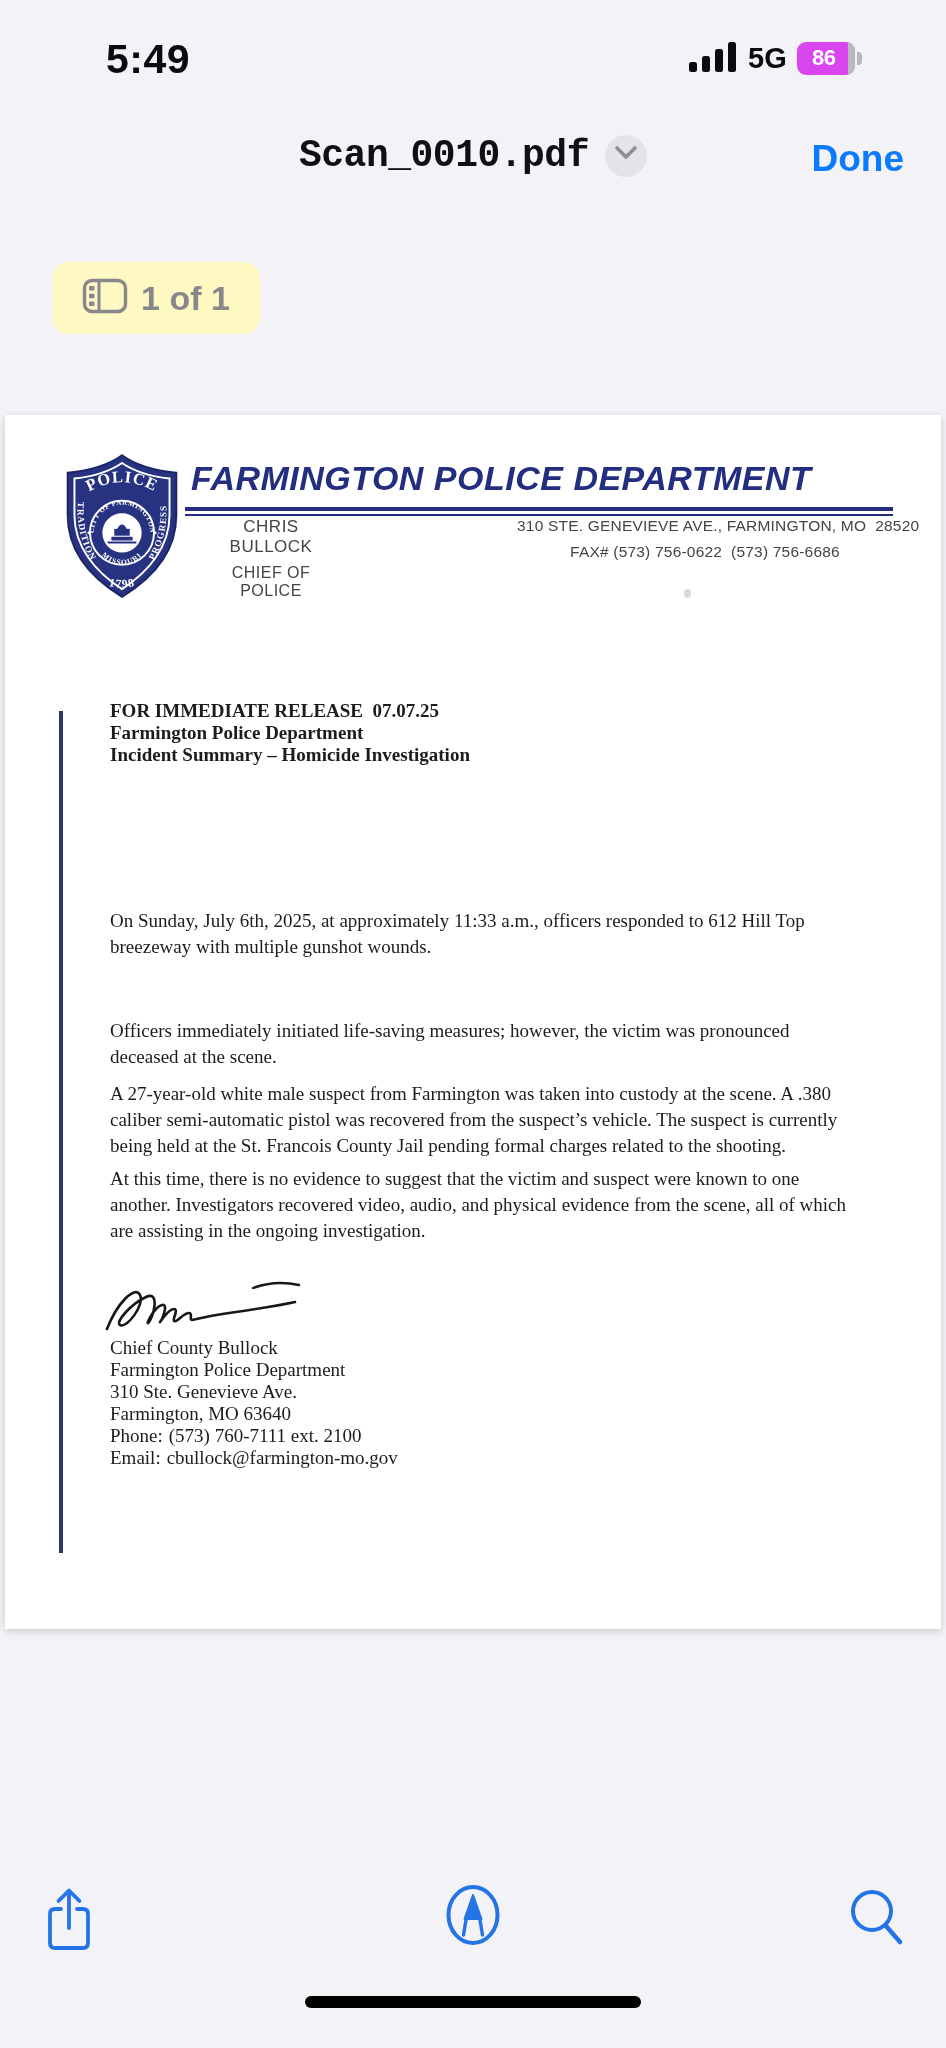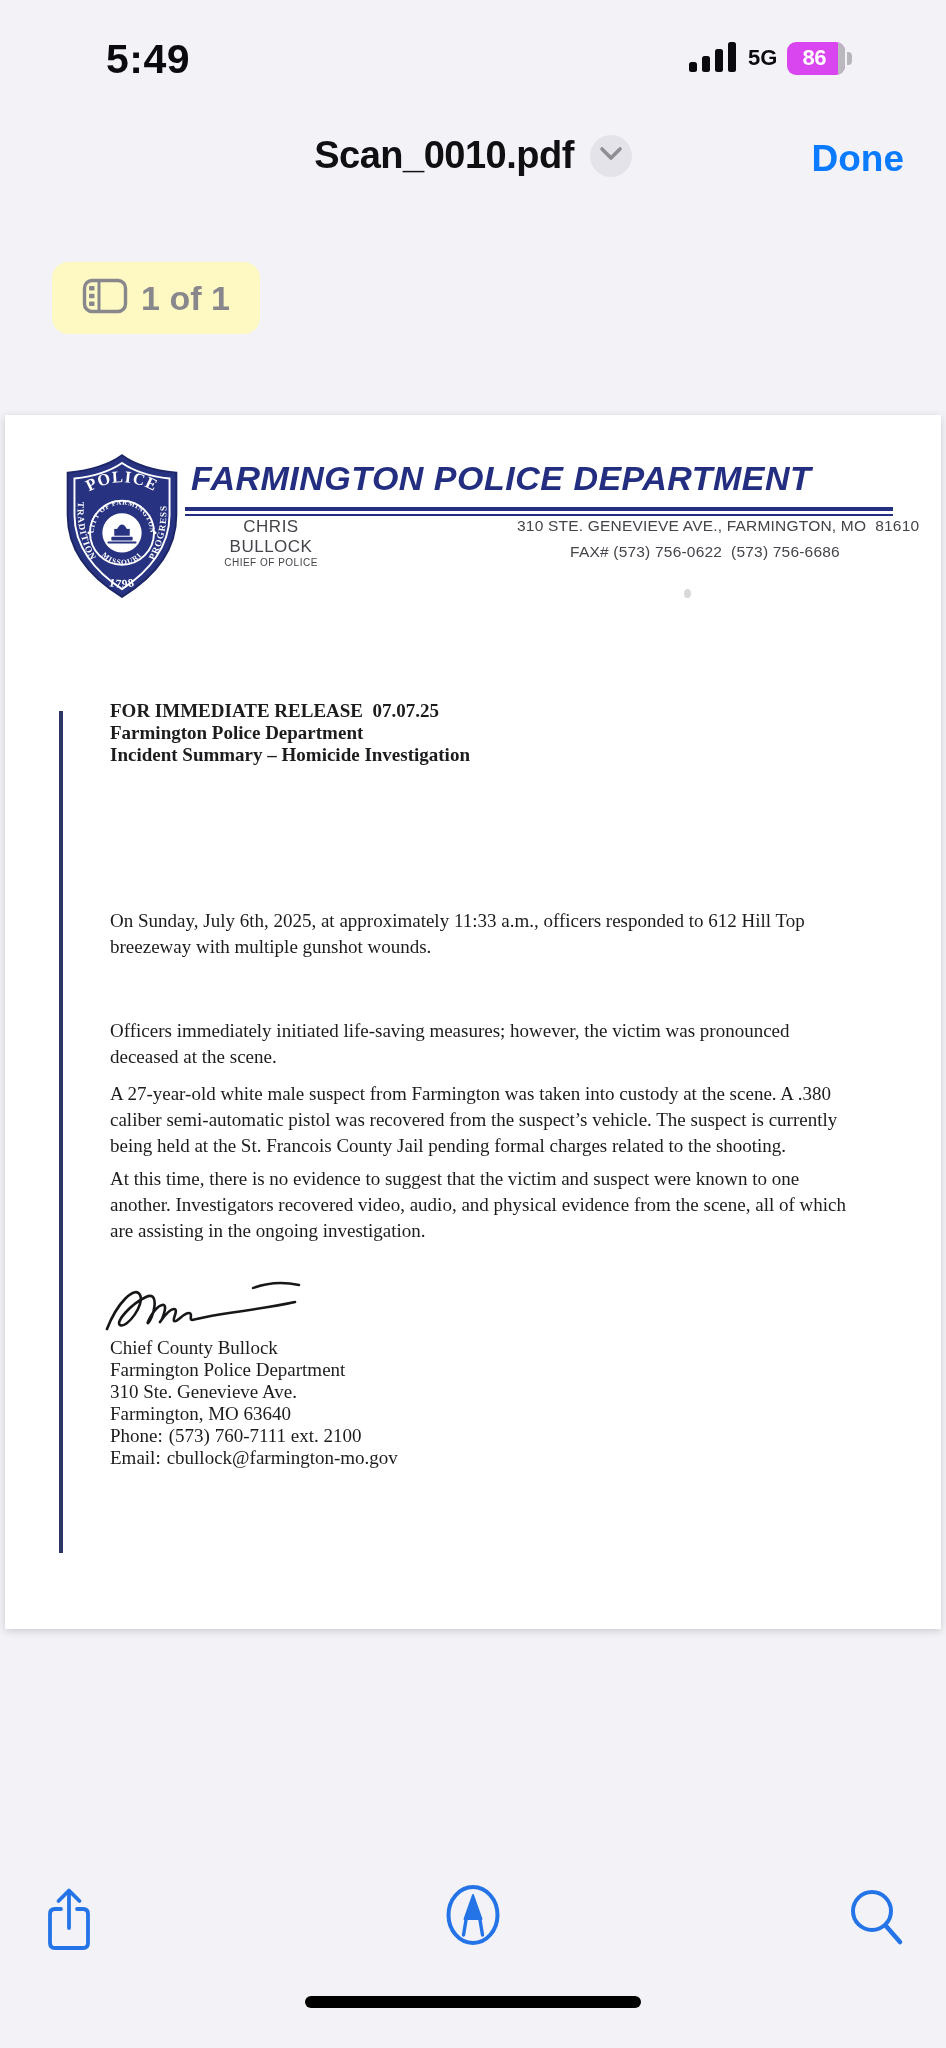--- a/index.html
+++ b/index.html
@@ -10,7 +10,7 @@
   
   .time { left:106px; top:36px; font-size:41px; font-weight:700; color:#0b0b0f; letter-spacing:0.5px; }
   .status-right { left:688px; top:38px; display:flex; align-items:center; gap:10px; height:40px; }
-  .net-label { font-size:22px; font-weight:600; color:#0b0b0f; }
+  .net-label { font-size:29px; font-weight:600; color:#0b0b0f; }
   .battery { position:relative; width:58px; height:33px; background:#d946ef; border-radius:9px; display:flex; align-items:center; justify-content:center; overflow:hidden; }
   .battery .sliver { position:absolute; right:0; top:0; width:7px; height:100%; background:#b9b9be; }
   .battery-pct { position:relative; color:#ffffff; font-size:22px; font-weight:700; letter-spacing:-0.5px; z-index:2; padding-right:4px; }

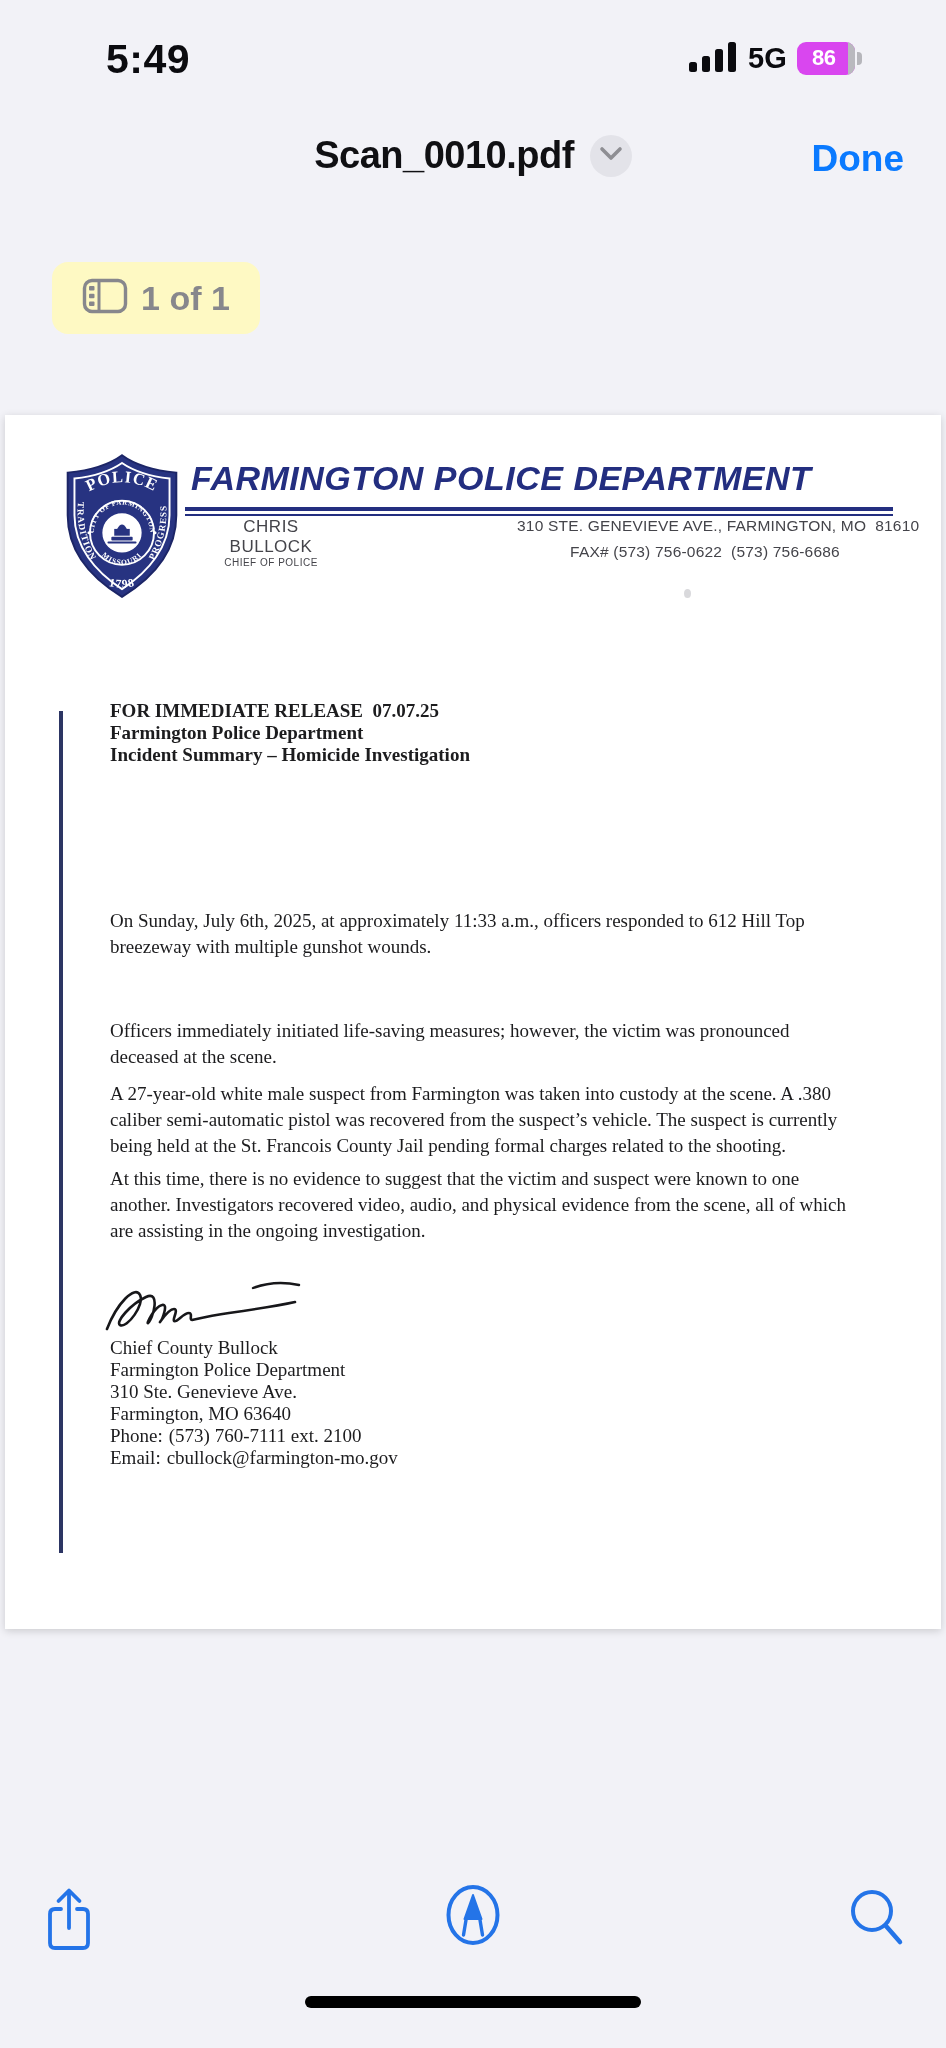--- a/index.html
+++ b/index.html
@@ -17,7 +17,7 @@
   .battery-cap { width:5px; height:13px; background:#b6b6bb; border-radius:0 4px 4px 0; margin-left:2px; }
 
   
-  .nav-title-row { left:0; right:0; top:134px; display:flex; align-items:center; justify-content:center; gap:16px; }
+  .nav-title-row { left:0; right:0; top:134px; display:flex; align-items:center; justify-content:center; gap:16px;font-family:Liberation Mono, monospace; }
   .doc-title { font-size:38px; font-weight:700; color:#101013; letter-spacing:-0.5px; }
   .chevron-circle { width:42px; height:42px; border-radius:50%; background:#e3e3e9; display:flex; align-items:center; justify-content:center; }
   .done-btn { right:42px; top:138px; font-size:37px; font-weight:600; color:#0a7aff; }

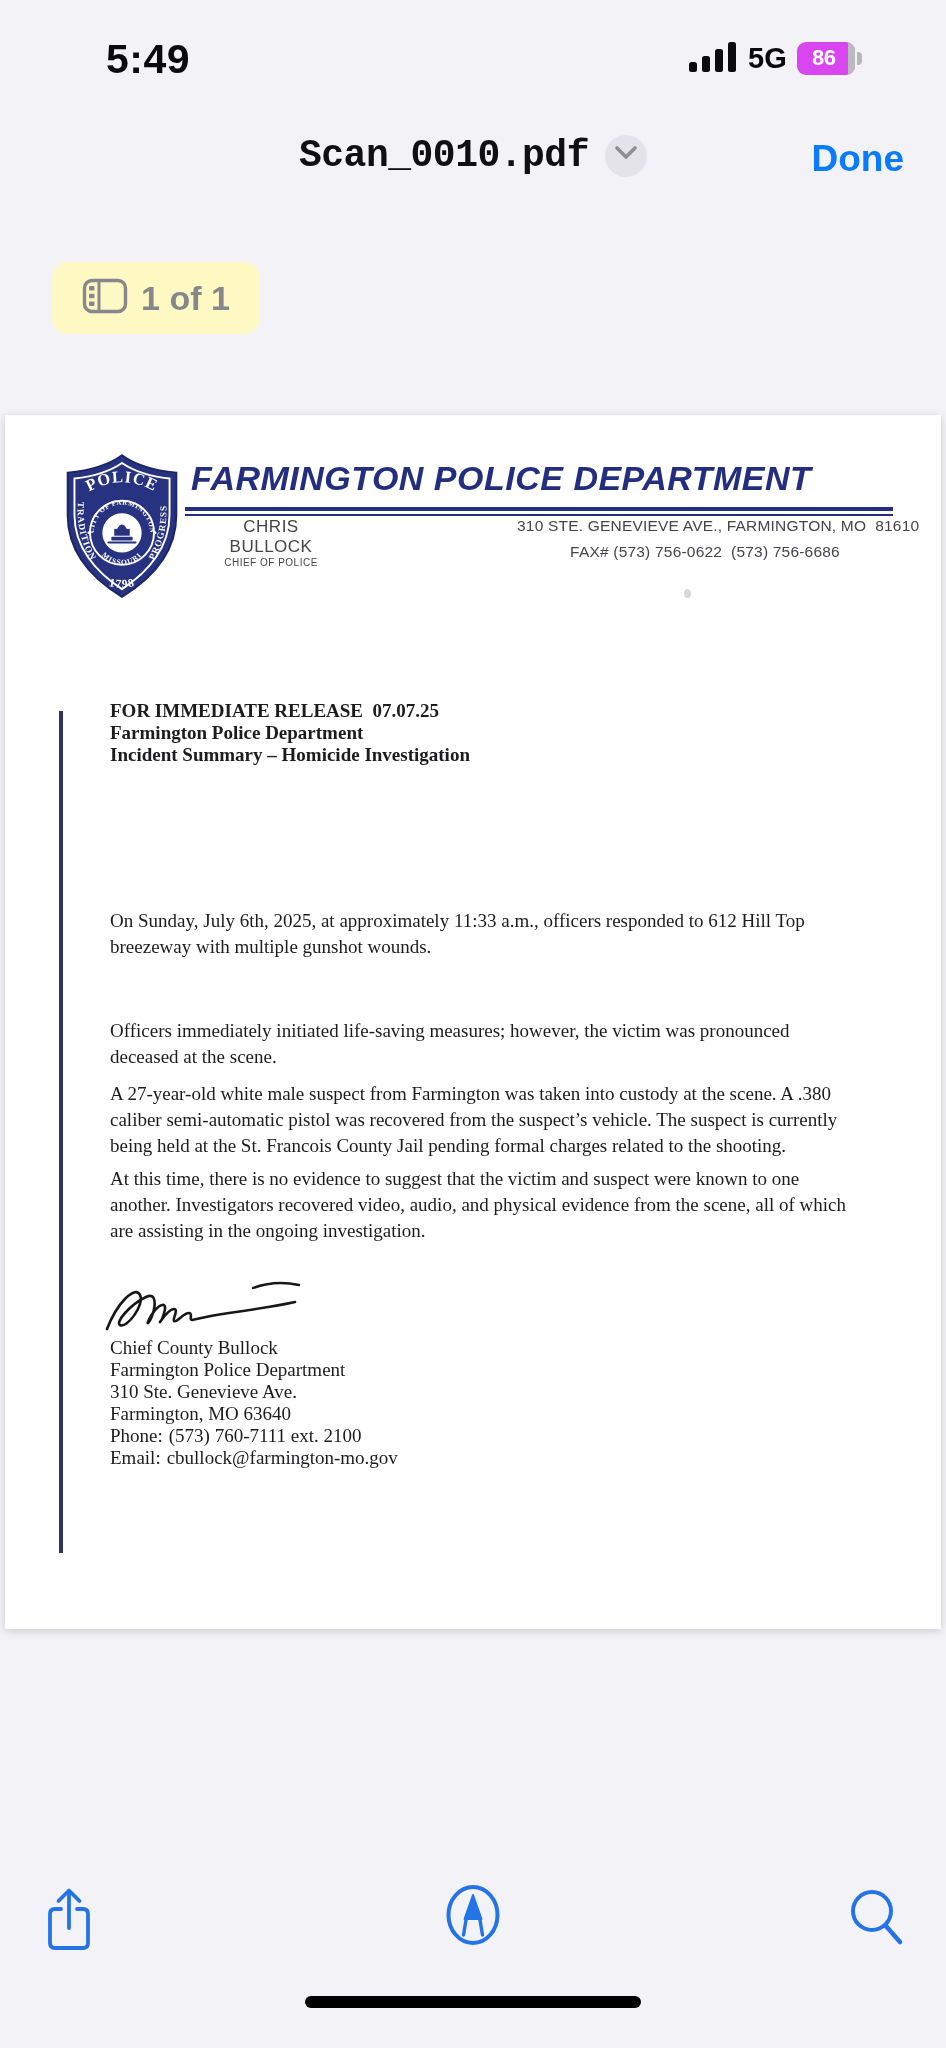--- a/index.html
+++ b/index.html
@@ -165,7 +165,7 @@
     <div class="l2">CHIEF OF POLICE</div>
   </div>
   <div class="abs lh-contact sans">
-    <div class="l1">310 STE. GENEVIEVE AVE., FARMINGTON, MO  81610</div>
+    <div class="l1">310 STE. GENEVIEVE AVE., FARMINGTON, MO  28520</div>
     <div class="l2">FAX# (573) 756-0622  (573) 756-6686</div>
   </div>
   <div class="abs artifact-dot"></div>

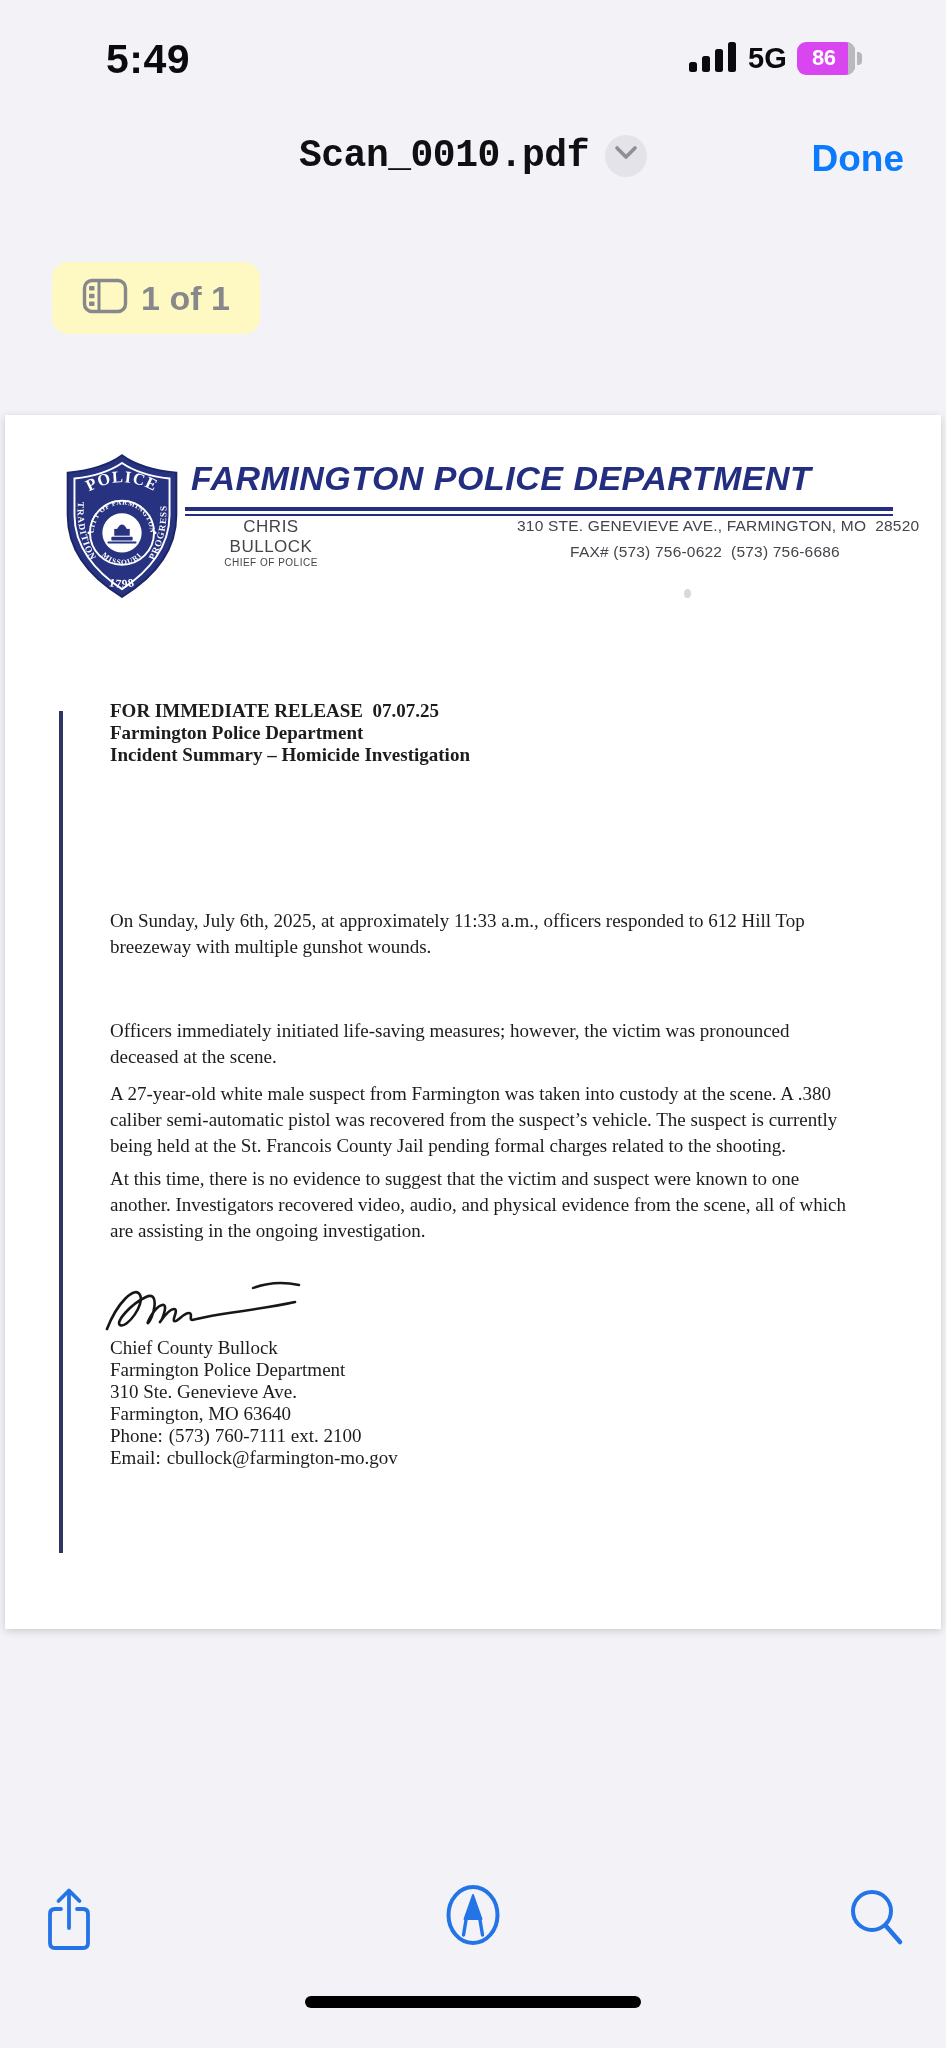--- a/index.html
+++ b/index.html
@@ -36,7 +36,7 @@
   .lh-rule { left:180px; top:92px; width:708px; height:9px; border-top:4px solid #232e80; border-bottom:2px solid #232e80; }
   .lh-chief { left:196px; top:102px; width:140px; text-align:center; color:#44444a; }
   .lh-chief .l1 { font-size:17px; letter-spacing:0.5px; }
-  .lh-chief .l2 { font-size:10px; letter-spacing:0.5px;text-align:center; }
+  .lh-chief .l2 { font-size:16px; margin-top:7px; letter-spacing:0.5px;text-align:center; }
   .lh-contact { left:512px; top:102px; width:376px; text-align:center; color:#44444a; }
   .lh-contact div { font-size:15.5px; letter-spacing:0.2px; white-space:pre; }
   .lh-contact .l2 { margin-top:8px; }

